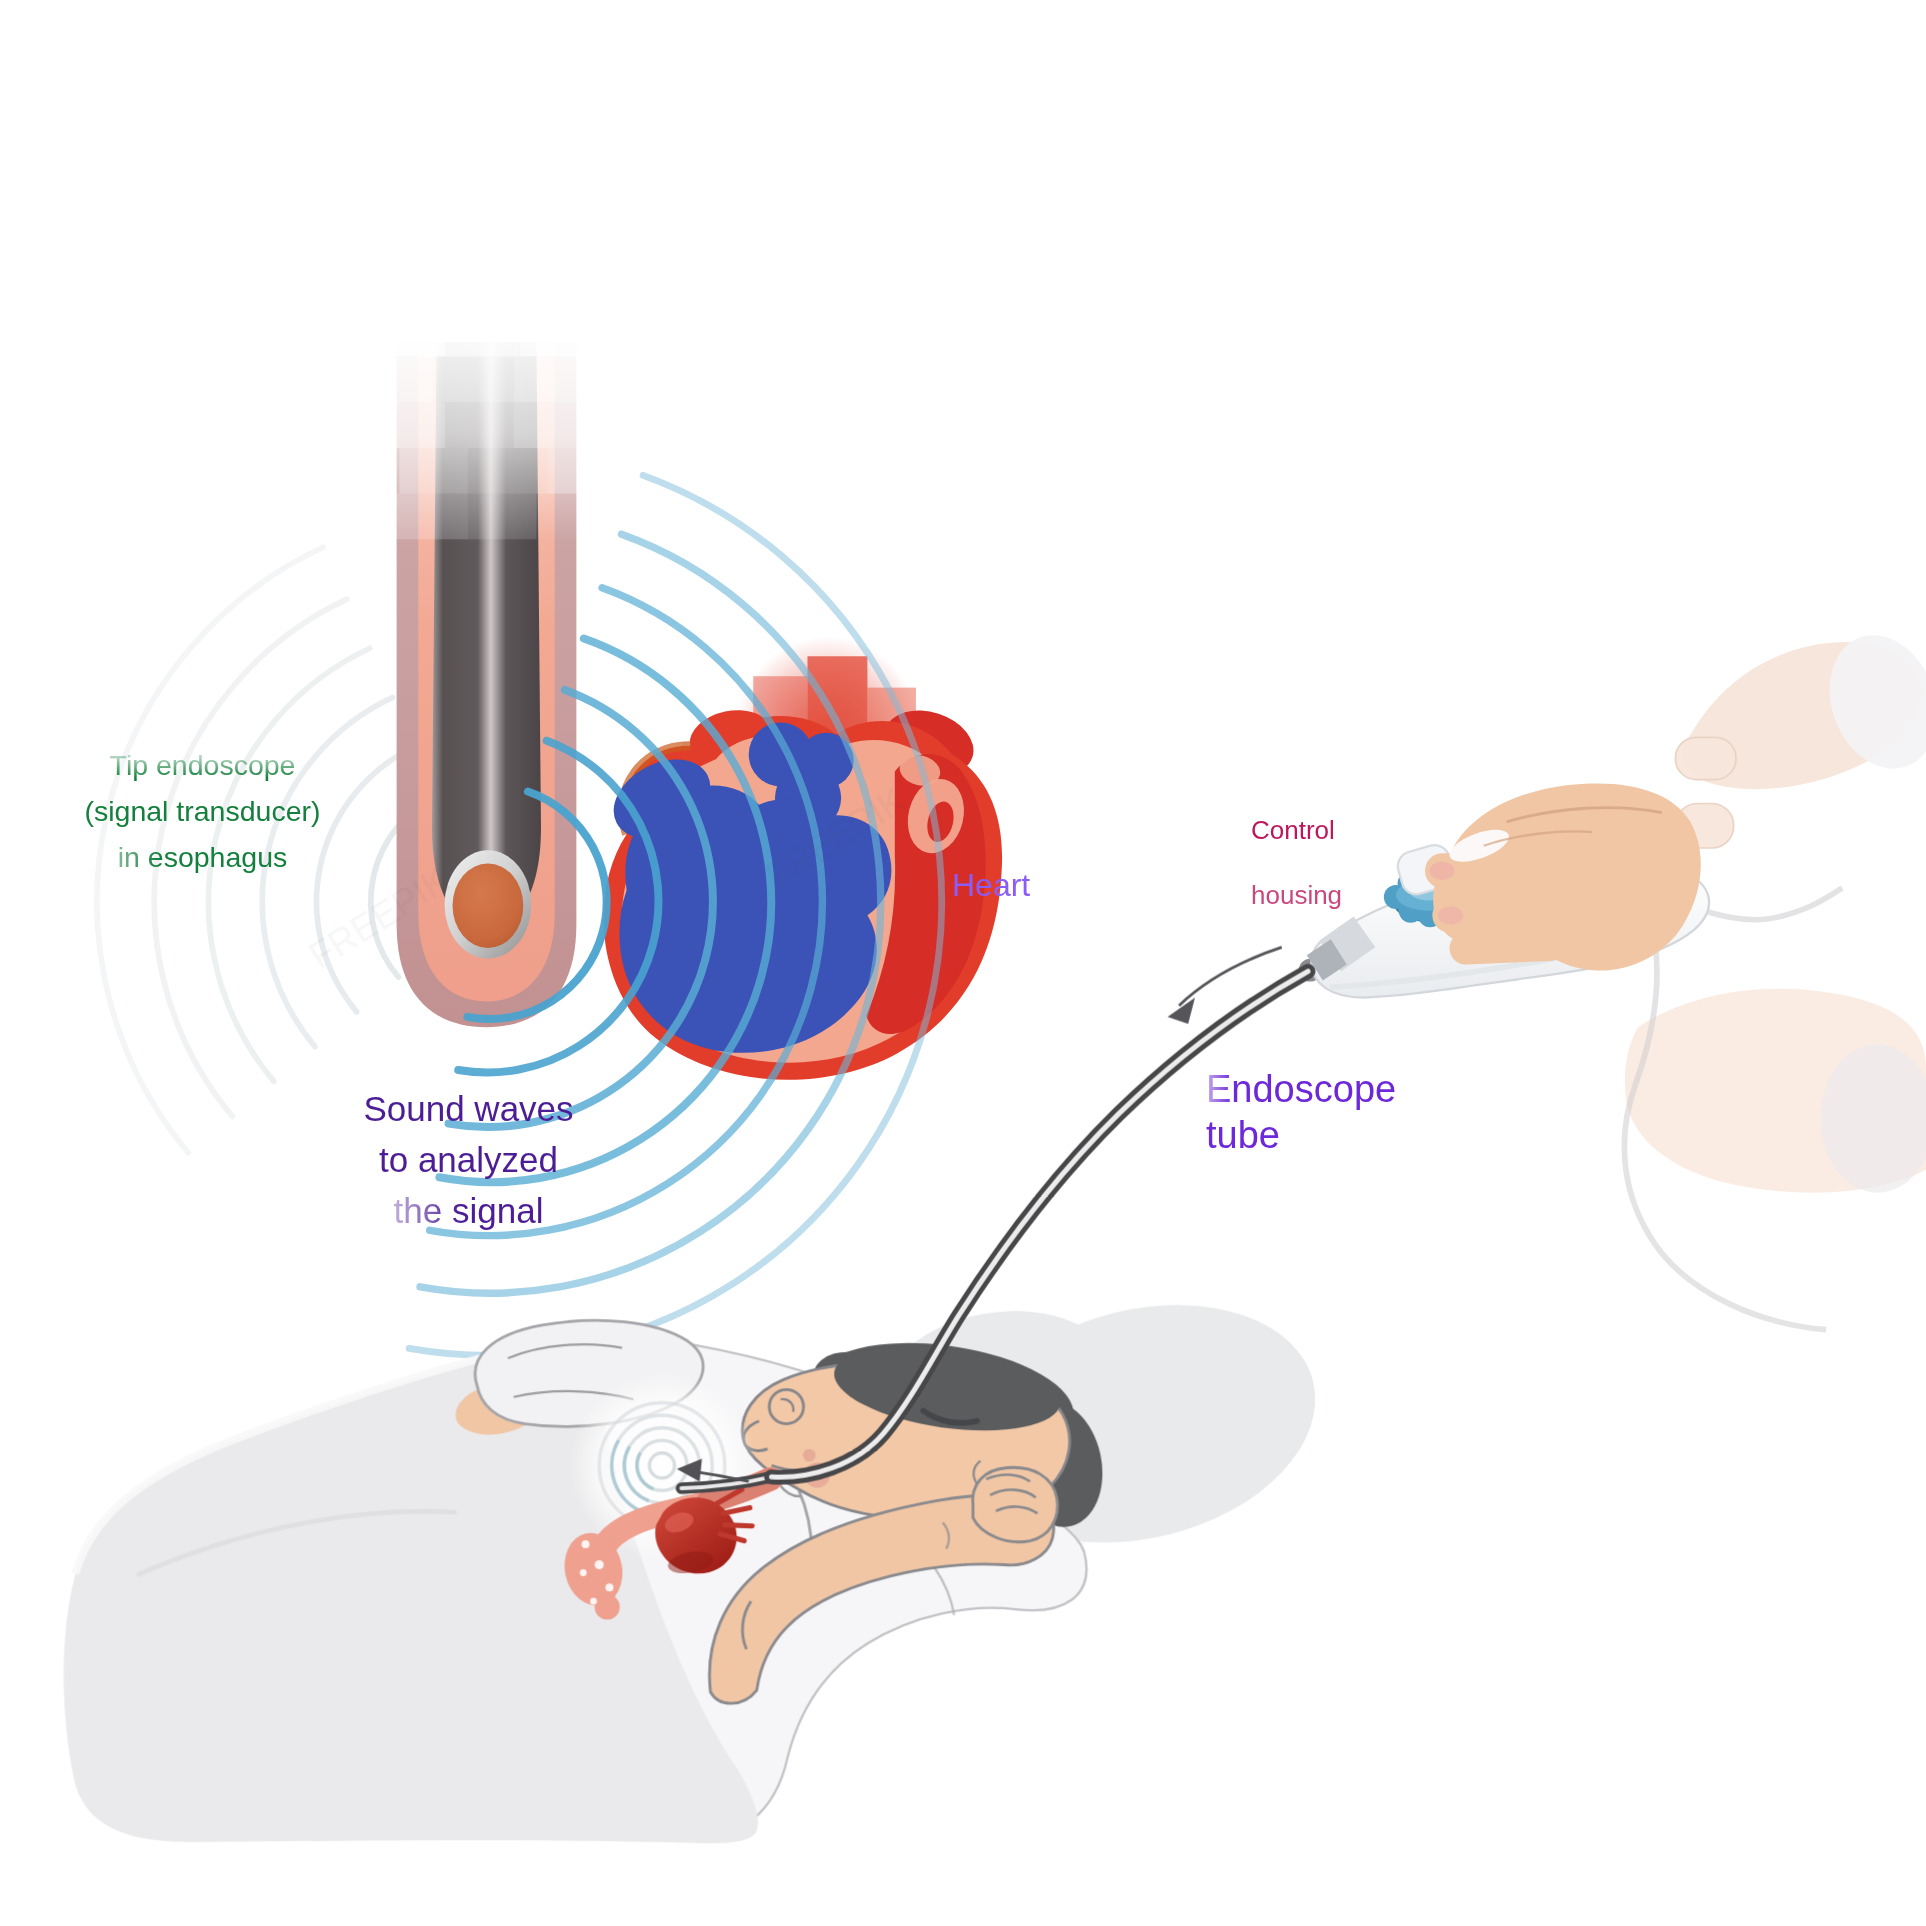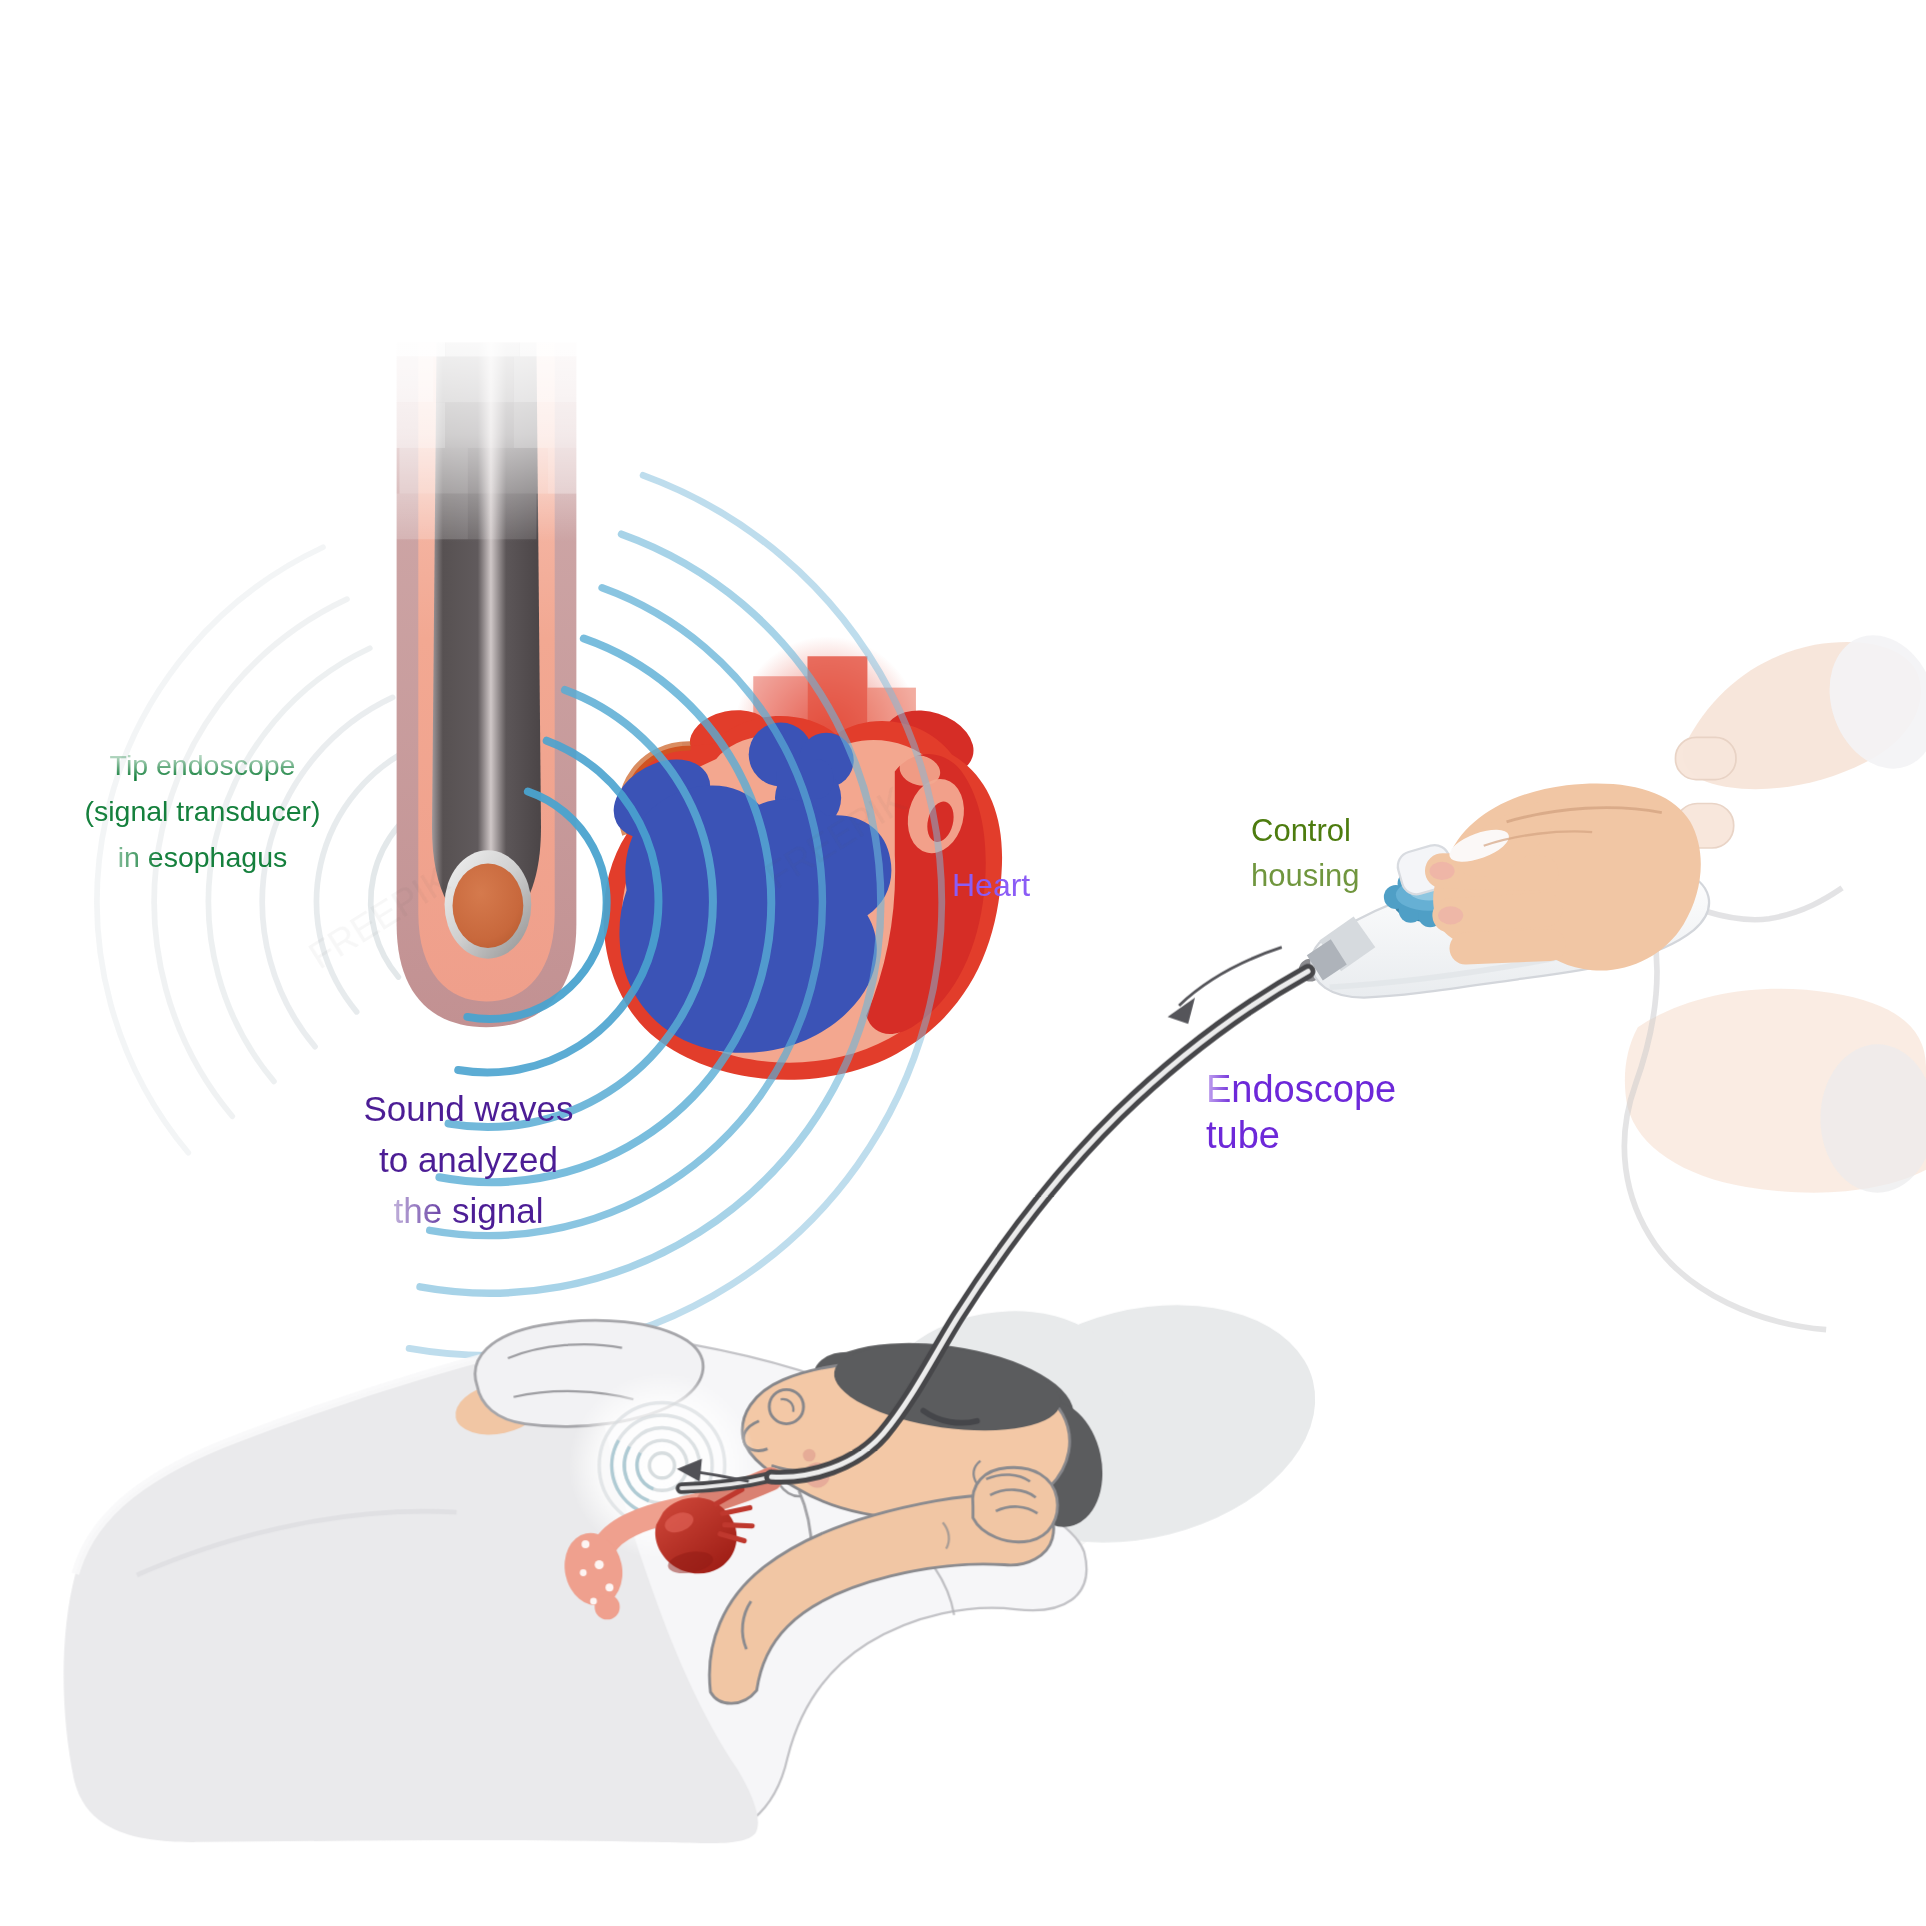--- a/index.html
+++ b/index.html
@@ -17,7 +17,7 @@
   #label-sound .l3{-webkit-mask-image:linear-gradient(to right,rgba(0,0,0,0) 0%,rgba(0,0,0,.45) 20%,#000 46%);
                    mask-image:linear-gradient(to right,rgba(0,0,0,0) 0%,rgba(0,0,0,.45) 20%,#000 46%);}
   #label-heart{left:952px;top:867px;font-size:32px;color:#8b5cf6;}
-  #label-control{left:1251px;top:808px;font-size:31px;line-height:45px;color:#4d7c0f;}
+  #label-control{left:1251px;top:808px;font-size:26px;line-height:45px;color:#be185d;}
   #label-control .l2{opacity:.8;}
   #label-tube{left:1206px;top:1066px;font-size:38px;line-height:46px;color:#6d28d9;}
   #label-tube .l1{-webkit-mask-image:linear-gradient(to right,rgba(0,0,0,.4) 0%,#000 14%);

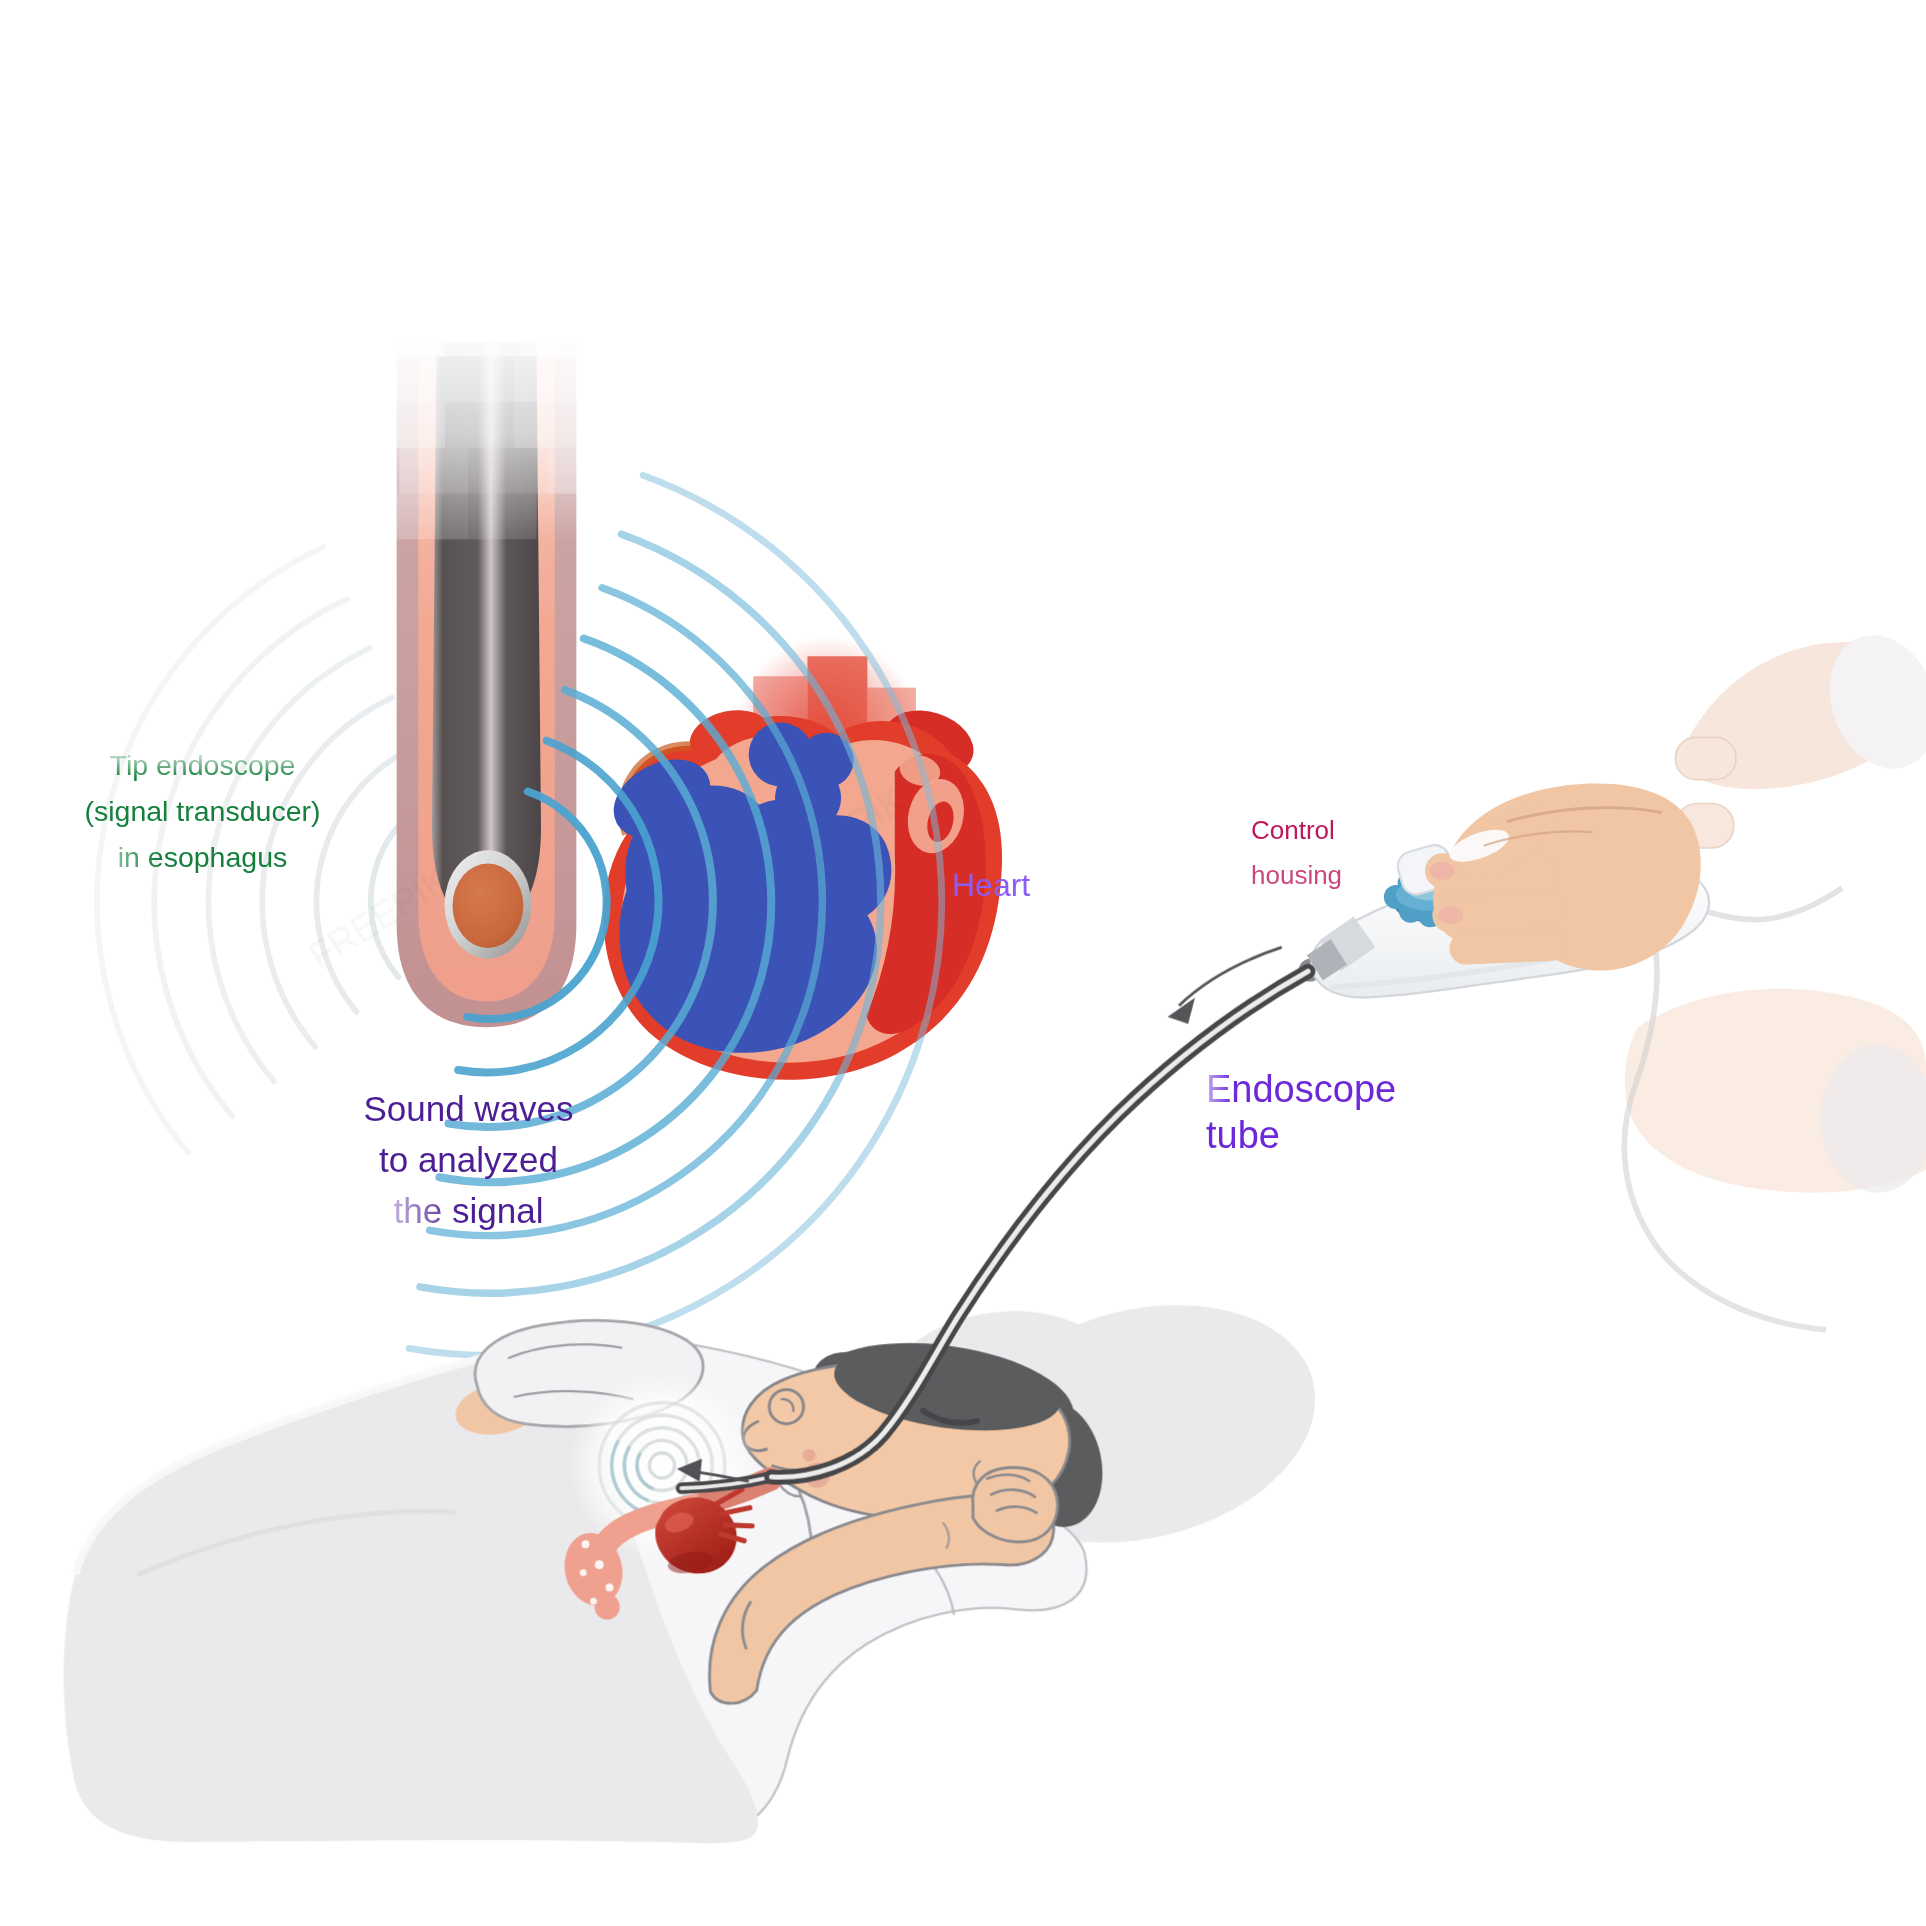--- a/index.html
+++ b/index.html
@@ -18,7 +18,7 @@
                    mask-image:linear-gradient(to right,rgba(0,0,0,0) 0%,rgba(0,0,0,.45) 20%,#000 46%);}
   #label-heart{left:952px;top:867px;font-size:32px;color:#8b5cf6;}
   #label-control{left:1251px;top:808px;font-size:26px;line-height:45px;color:#be185d;}
-  #label-control .l2{opacity:.8;}
+  #label-control .l2{opacity:.8;margin-top:20px;}
   #label-tube{left:1206px;top:1066px;font-size:38px;line-height:46px;color:#6d28d9;}
   #label-tube .l1{-webkit-mask-image:linear-gradient(to right,rgba(0,0,0,.4) 0%,#000 14%);
                   mask-image:linear-gradient(to right,rgba(0,0,0,.4) 0%,#000 14%);}

